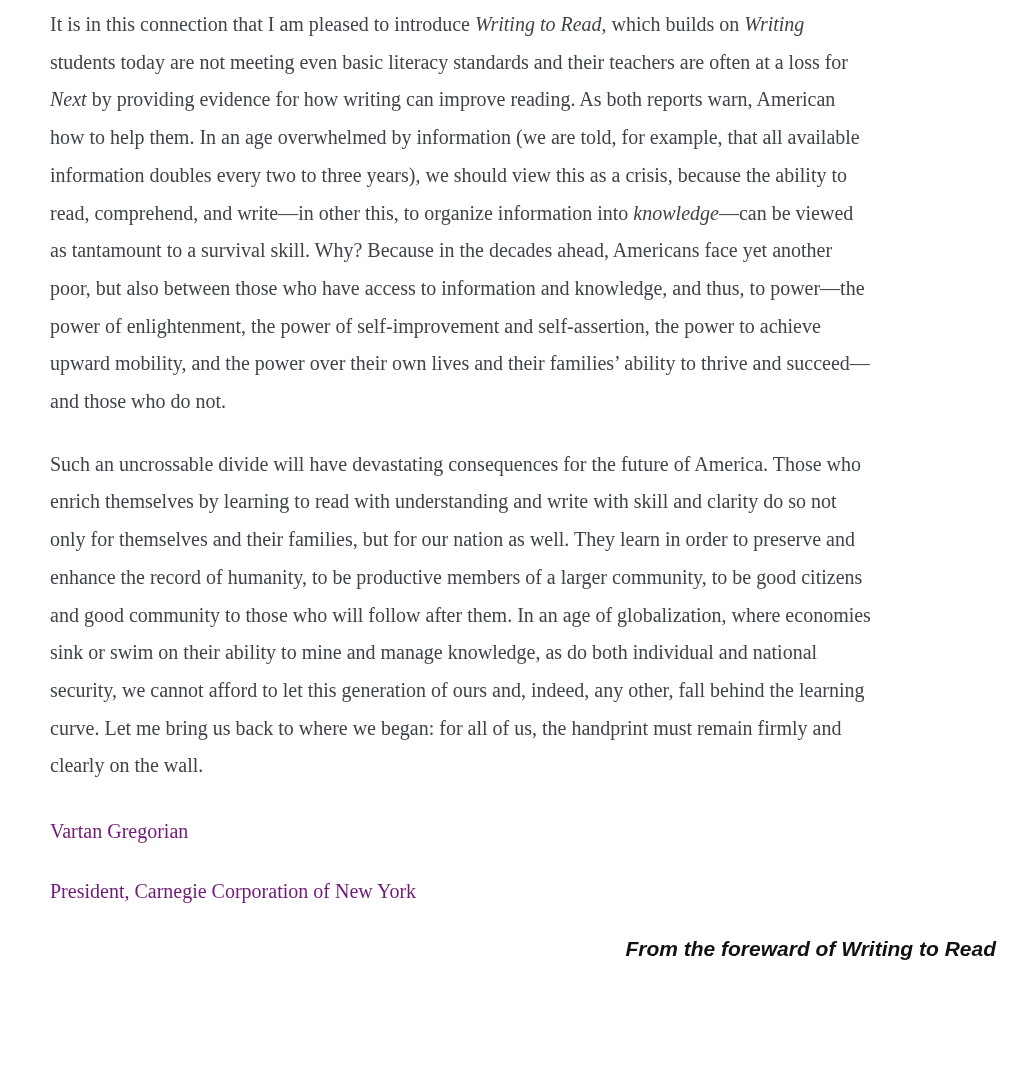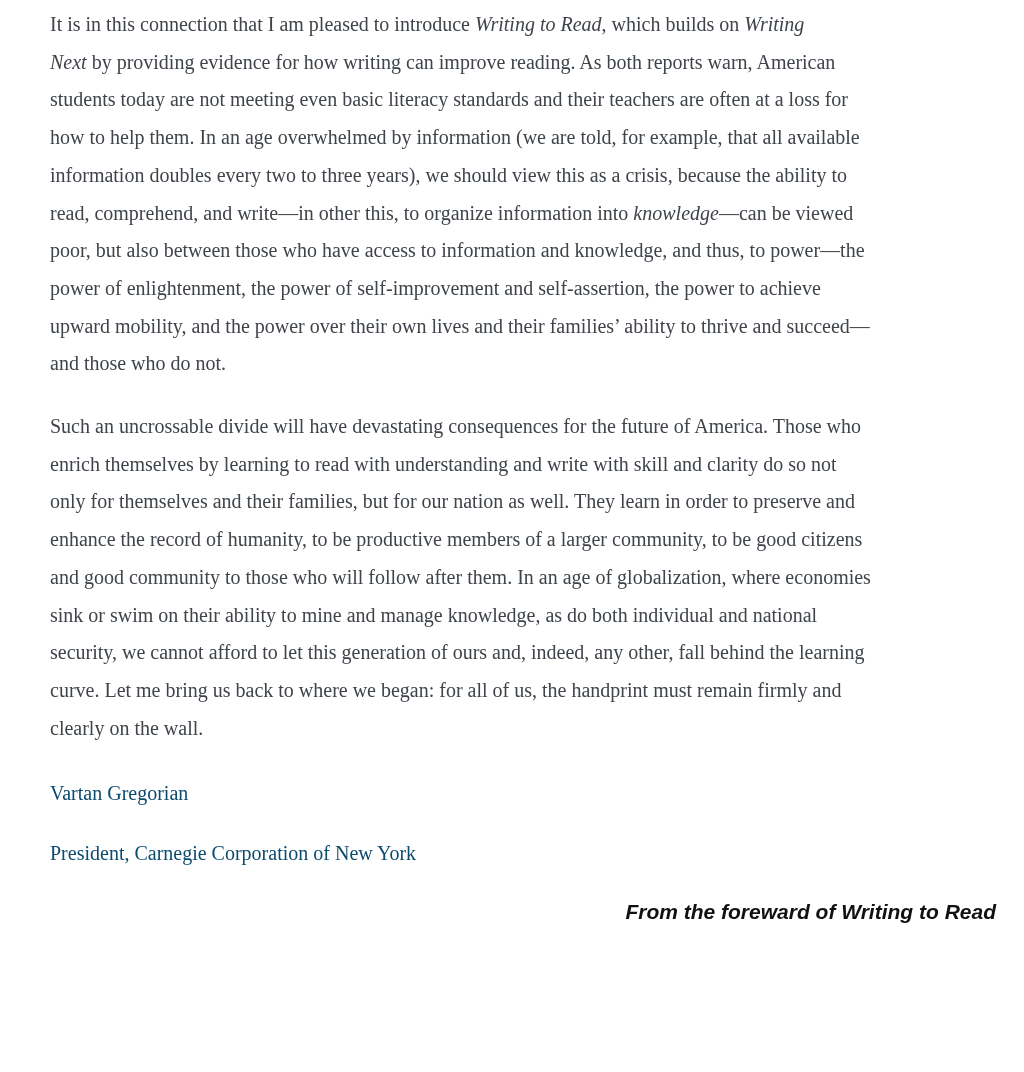--- a/index.html
+++ b/index.html
@@ -58,8 +58,8 @@
   <div class="doc-body">
       <div class="para">
         <div class="line"><span>It is in this connection that I am pleased to introduce </span><span class="it">Writing to Read</span><span>, which builds on </span><span class="it">Writing</span></div>
+        <div class="line"><span>students today are not meeting even basic literacy standards and their teachers are often at a loss for</span></div>
         <div class="line"><span class="it">Next</span><span> by providing evidence for how writing can improve reading. As both reports warn, American</span></div>
-        <div class="line"><span>students today are not meeting even basic literacy standards and their teachers are often at a loss for</span></div>
         <div class="line"><span>how to help them. In an age overwhelmed by information (we are told, for example, that all available</span></div>
         <div class="line"><span>information doubles every two to three years), we should view this as a crisis, because the ability to</span></div>
         <div class="line"><span>read, comprehend, and write—in other this, to organize information into </span><span class="it">knowledge</span><span>—can be viewed</span></div>

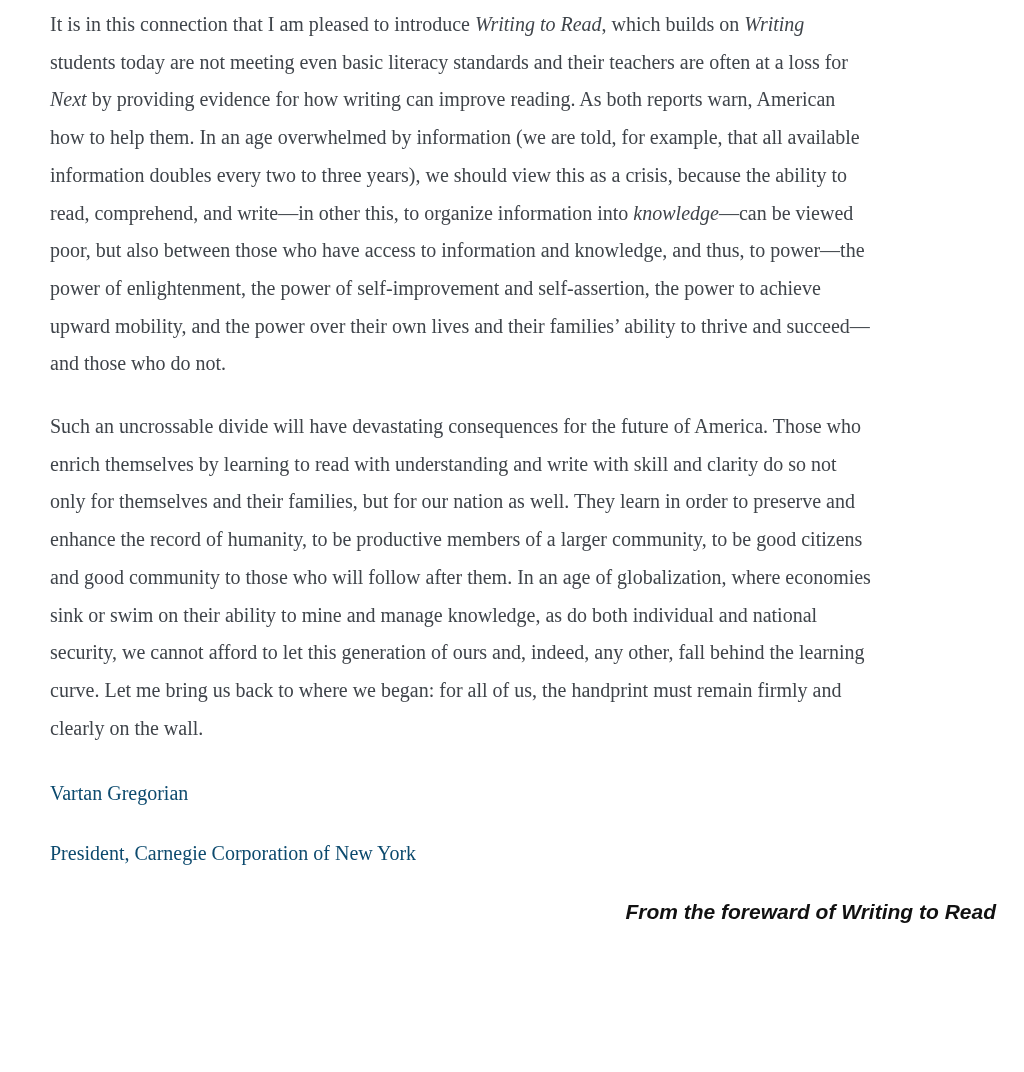--- a/index.html
+++ b/index.html
@@ -63,6 +63,7 @@
         <div class="line"><span>how to help them. In an age overwhelmed by information (we are told, for example, that all available</span></div>
         <div class="line"><span>information doubles every two to three years), we should view this as a crisis, because the ability to</span></div>
         <div class="line"><span>read, comprehend, and write—in other this, to organize information into </span><span class="it">knowledge</span><span>—can be viewed</span></div>
+        <div class="line"><span>as tantamount to a survival skill. Why? Because in the decades ahead, Americans face yet another</span></div>
         <div class="line"><span>poor, but also between those who have access to information and knowledge, and thus, to power—the</span></div>
         <div class="line"><span>power of enlightenment, the power of self-improvement and self-assertion, the power to achieve</span></div>
         <div class="line"><span>upward mobility, and the power over their own lives and their families’ ability to thrive and succeed—</span></div>

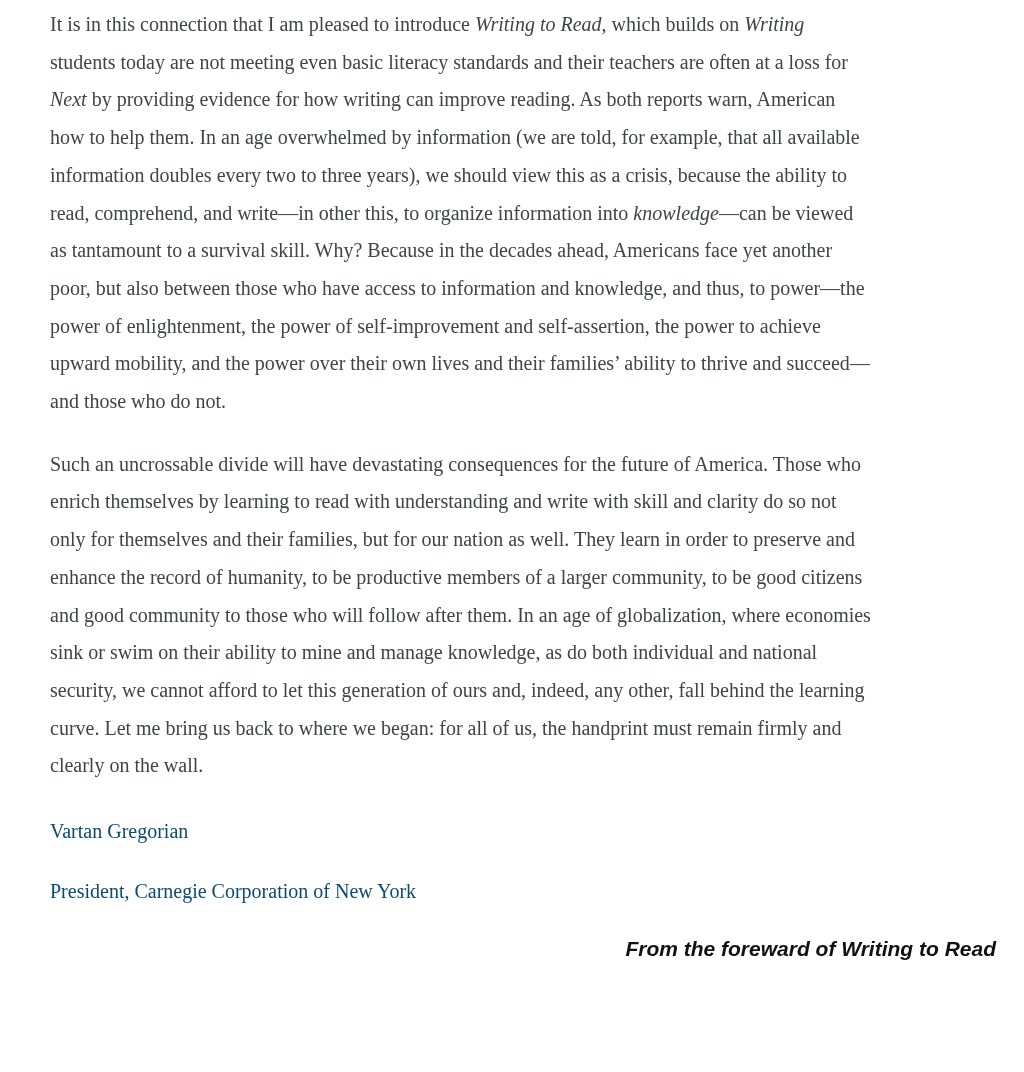--- a/index.html
+++ b/index.html
@@ -34,7 +34,7 @@
   .signature {
     font-family: "Liberation Serif", "DejaVu Serif", serif;
     font-size: 20px;
-    color: #0c4a6e;
+    color: #701a75;
     line-height: 37.7px;
     white-space: nowrap;
   }

